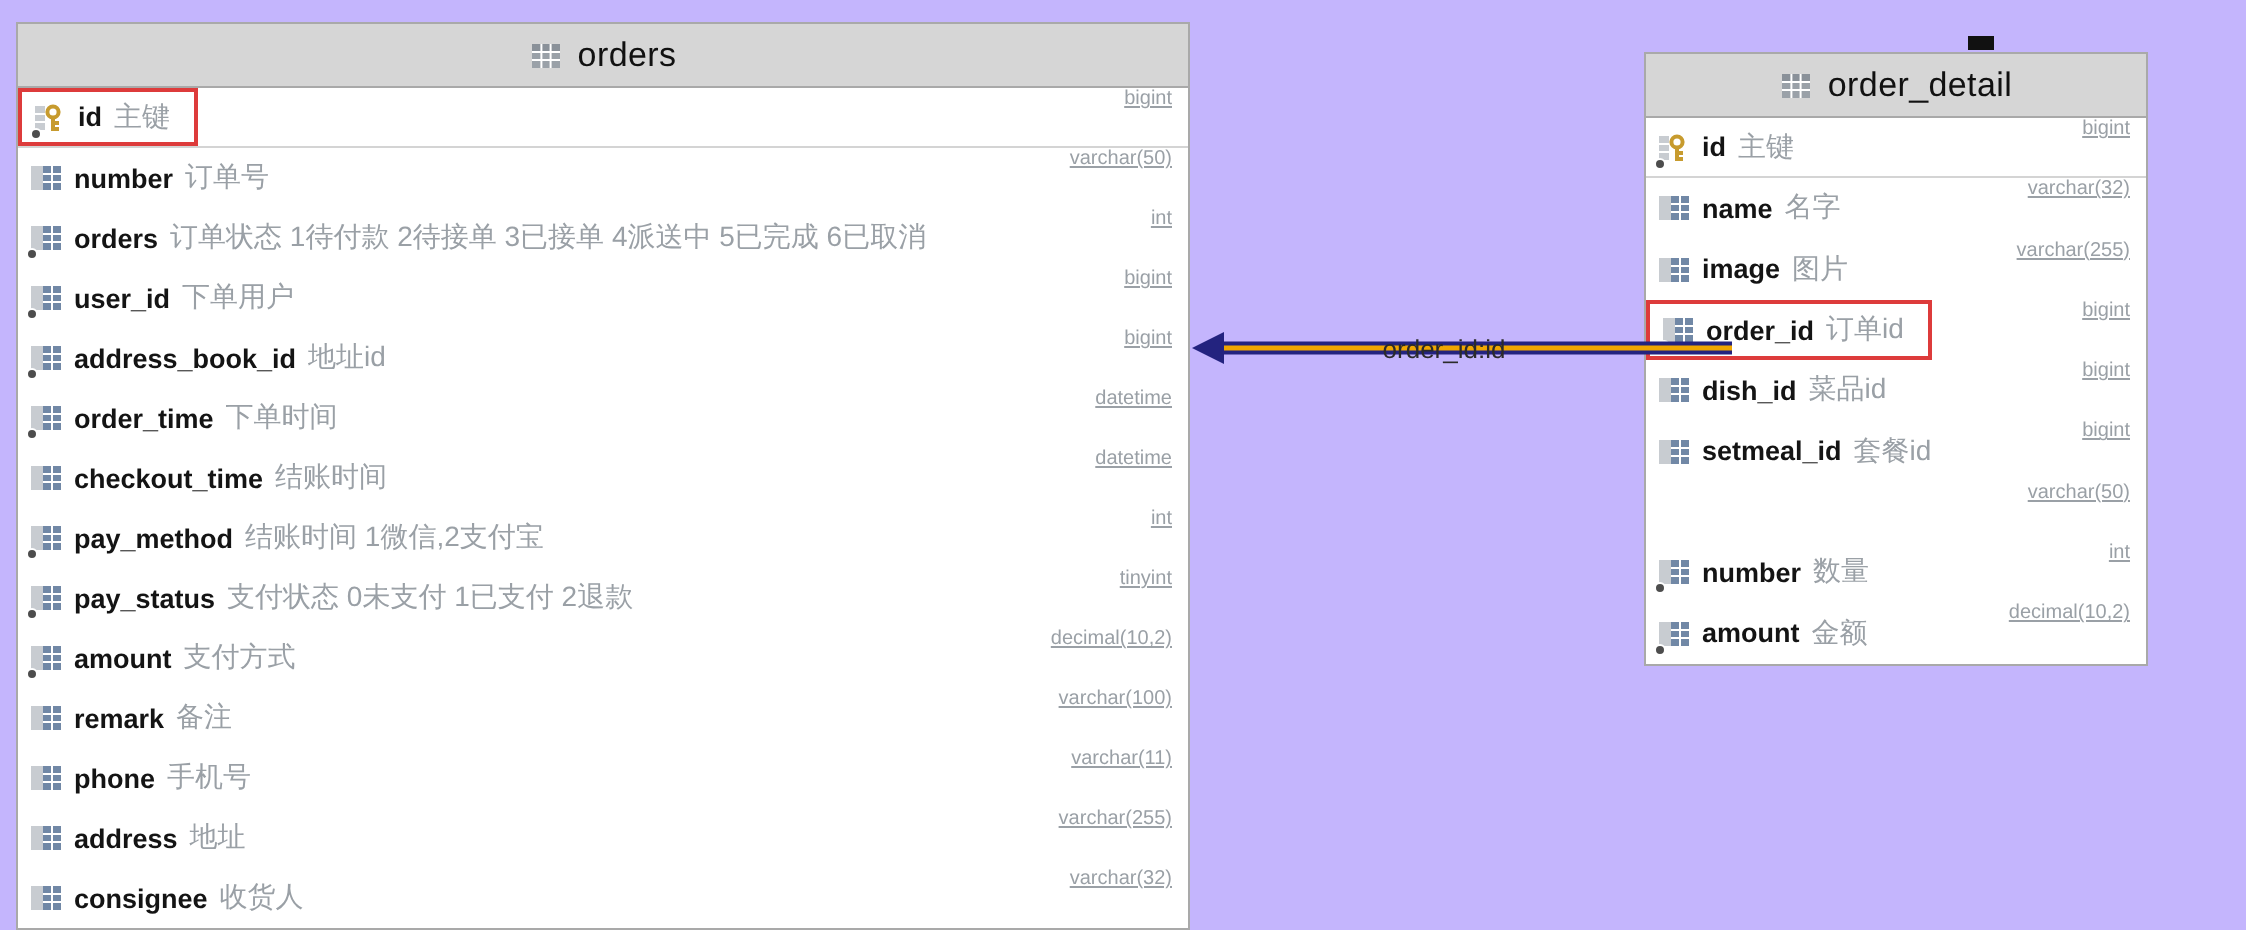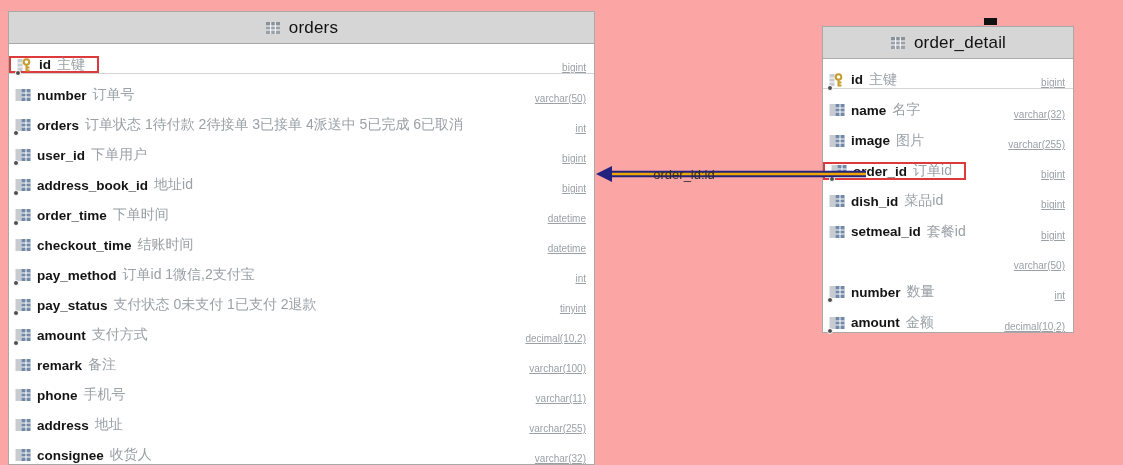--- a/index.html
+++ b/index.html
@@ -10,7 +10,7 @@
     position: relative;
     width: 1123px;
     height: 465px;
-    background: #fca5a5;
+    background: #c4b5fd;
     overflow: hidden;
   }
 

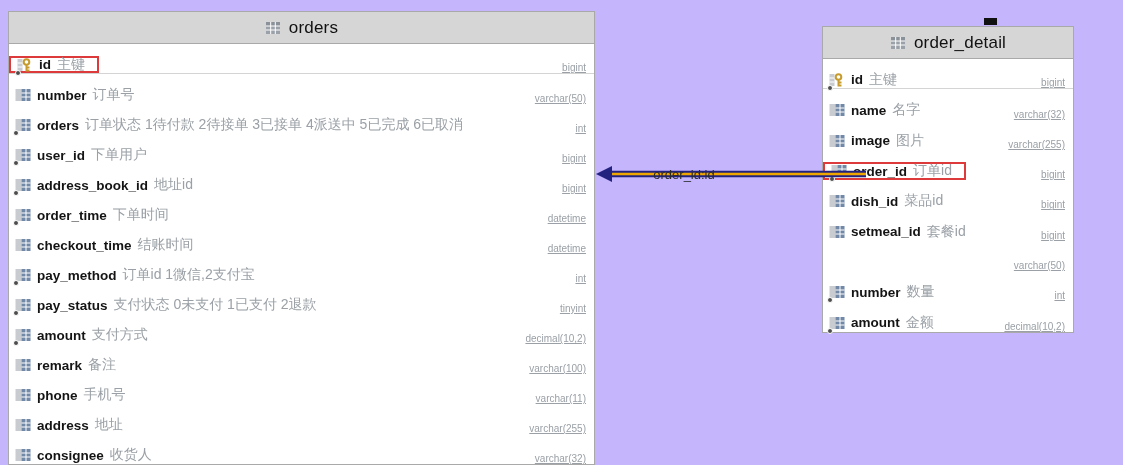--- a/index.html
+++ b/index.html
@@ -39,8 +39,8 @@
 
   .row {
     display: flex;
-    align-items: flex-end;
-    padding: 12px 8px 0 6px;
+    align-items: flex-start;
+    padding: 0 8px 0 6px;
     position: relative;
   }
   .t-orders .row { height: 30px; }

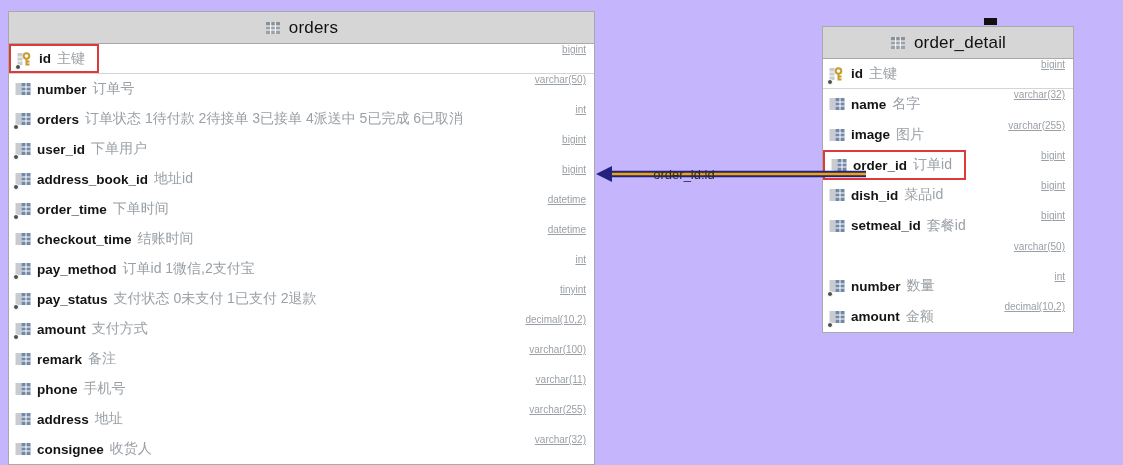--- a/index.html
+++ b/index.html
@@ -106,7 +106,7 @@
   }
   .rel-label {
     position: absolute;
-    left: 618px;
+    left: 656px;
     top: 161px;
     width: 132px;
     height: 27px;

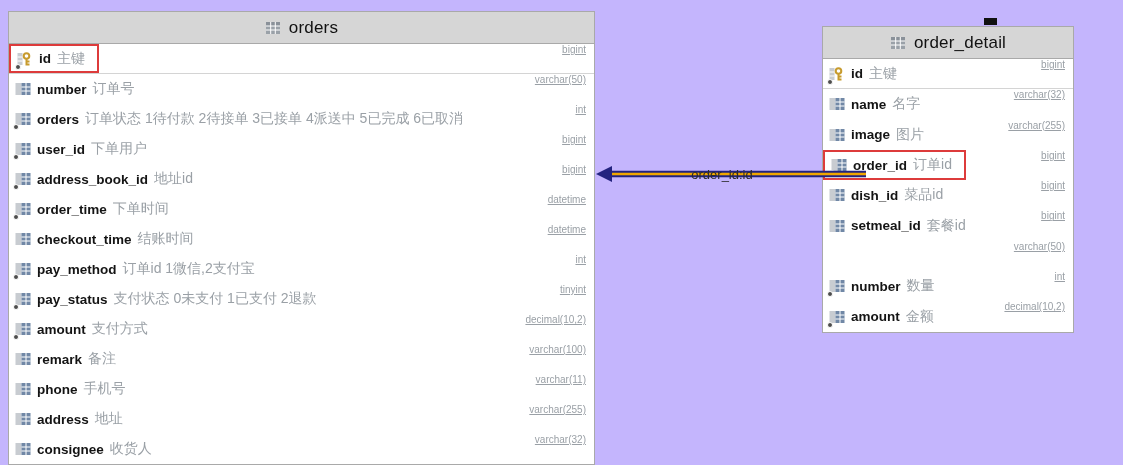--- a/index.html
+++ b/index.html
@@ -266,7 +266,7 @@
         <span class="nn-dot"></span>
       </span>
       <span class="col-name">pay_method</span>
-      <span class="col-comment">订单id 1微信,2支付宝</span>
+      <span class="col-comment">结账时间 1微信,2支付宝</span>
     </span>
     <span class="col-type">int</span>
   </div>

